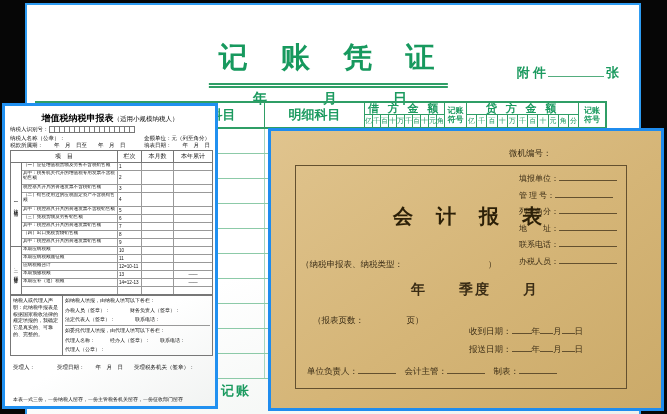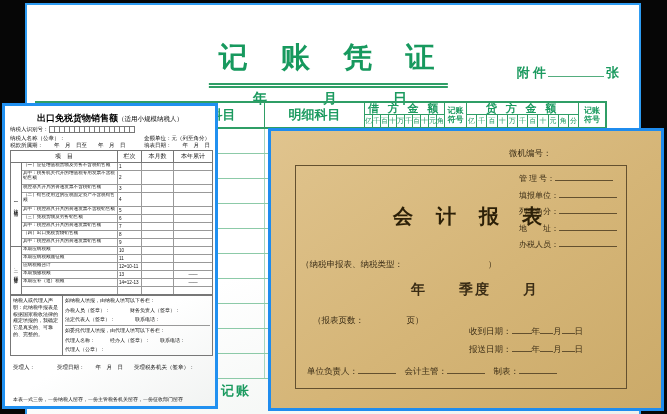--- a/index.html
+++ b/index.html
@@ -267,7 +267,7 @@
 
 <div id="vat">
   <div class="f-title">
-    <span>出口免税货物销售额</span><span class="f-paren">（适用小规模纳税人）</span>
+    <span>增值税纳税申报表</span><span class="f-paren">（适用小规模纳税人）</span>
   </div>
   <div class="f-id">
     <span>纳税人识别号：</span>

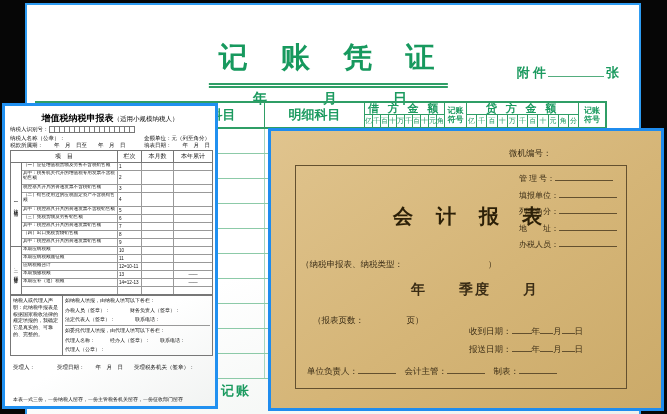--- a/index.html
+++ b/index.html
@@ -242,8 +242,8 @@
   <div class="e-serial">微机编号：</div>
   <div class="e-frame"></div>
   <div class="e-fields">
+      <div class="e-field"><span>填报单位：</span><span class="e-blank"></span></div>
       <div class="e-field"><span>管 理 号：</span><span class="e-blank"></span></div>
-      <div class="e-field"><span>填报单位：</span><span class="e-blank"></span></div>
       <div class="e-field"><span>列至角分：</span><span class="e-blank"></span></div>
       <div class="e-field"><span>地　　址：</span><span class="e-blank"></span></div>
       <div class="e-field"><span>办税人员：</span><span class="e-blank"></span></div>

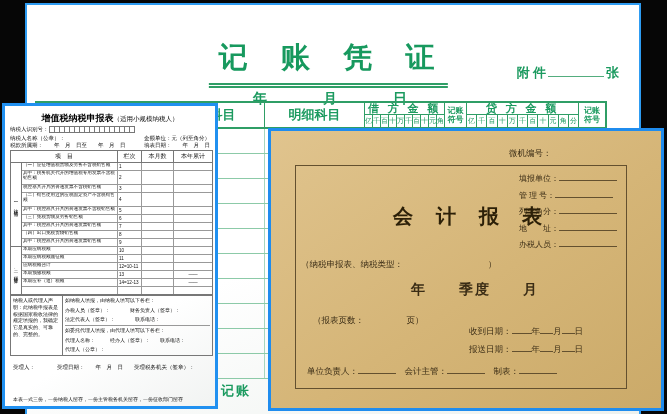--- a/index.html
+++ b/index.html
@@ -246,6 +246,7 @@
       <div class="e-field"><span>管 理 号：</span><span class="e-blank"></span></div>
       <div class="e-field"><span>列至角分：</span><span class="e-blank"></span></div>
       <div class="e-field"><span>地　　址：</span><span class="e-blank"></span></div>
+      <div class="e-field"><span>联系电话：</span><span class="e-blank"></span></div>
       <div class="e-field"><span>办税人员：</span><span class="e-blank"></span></div>
     </div>
   <div class="e-title">会 计 报 表</div>

